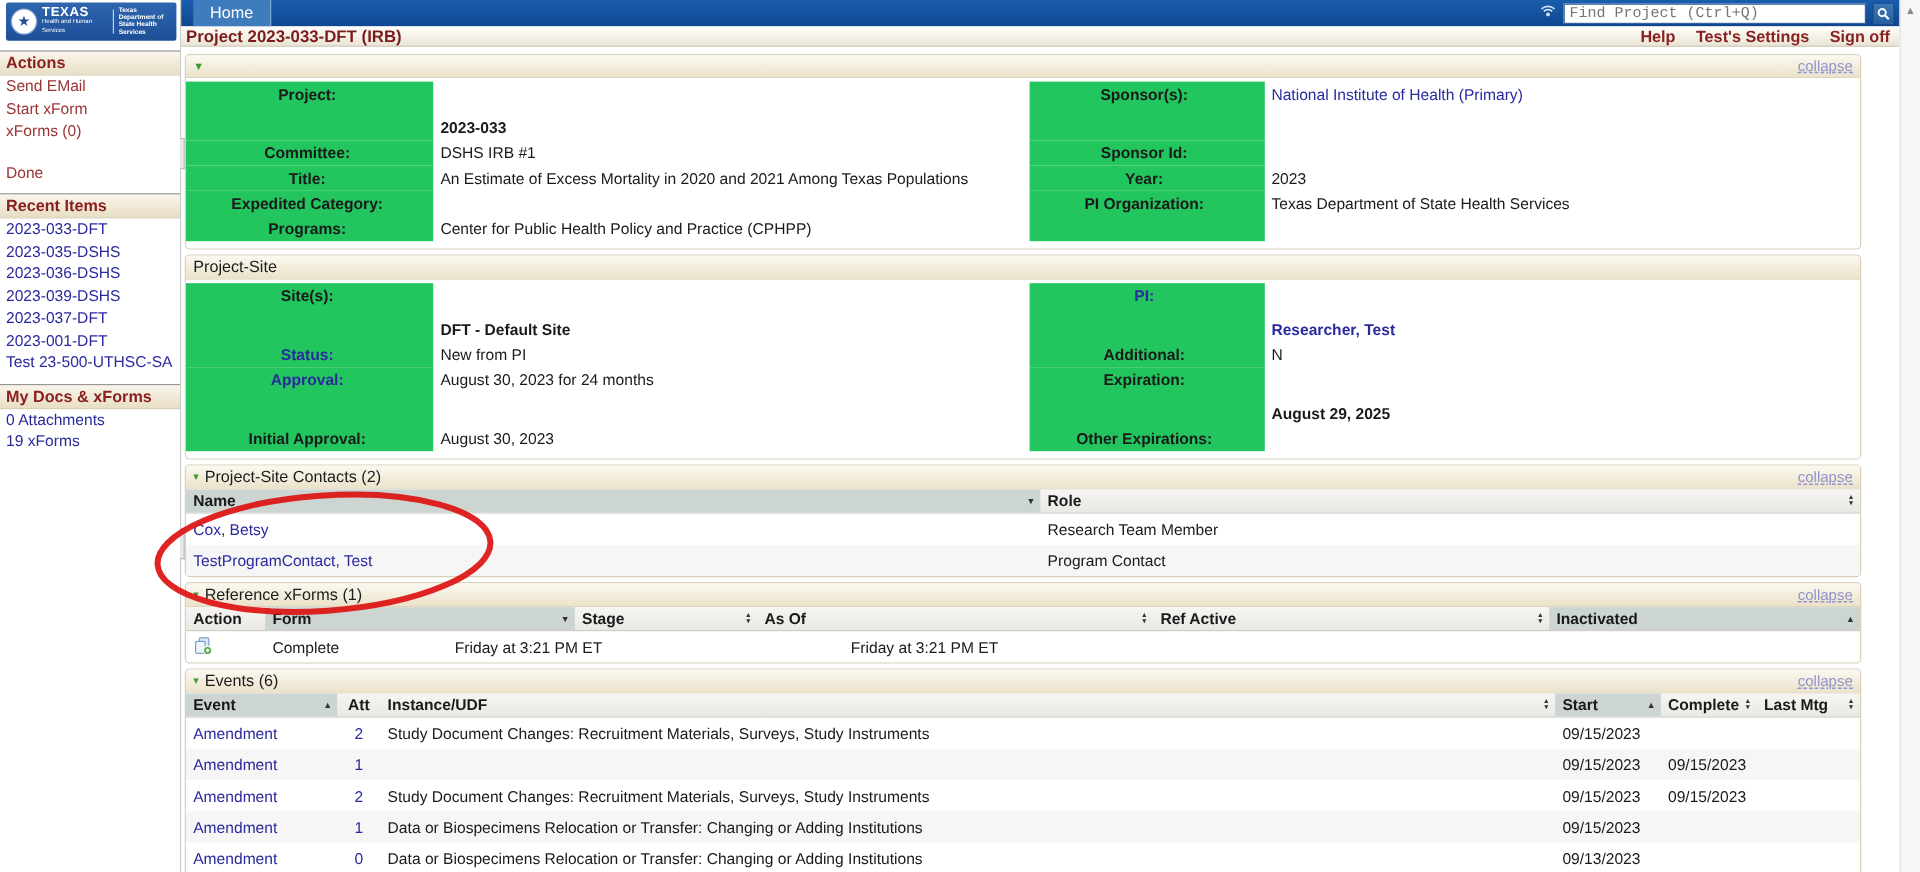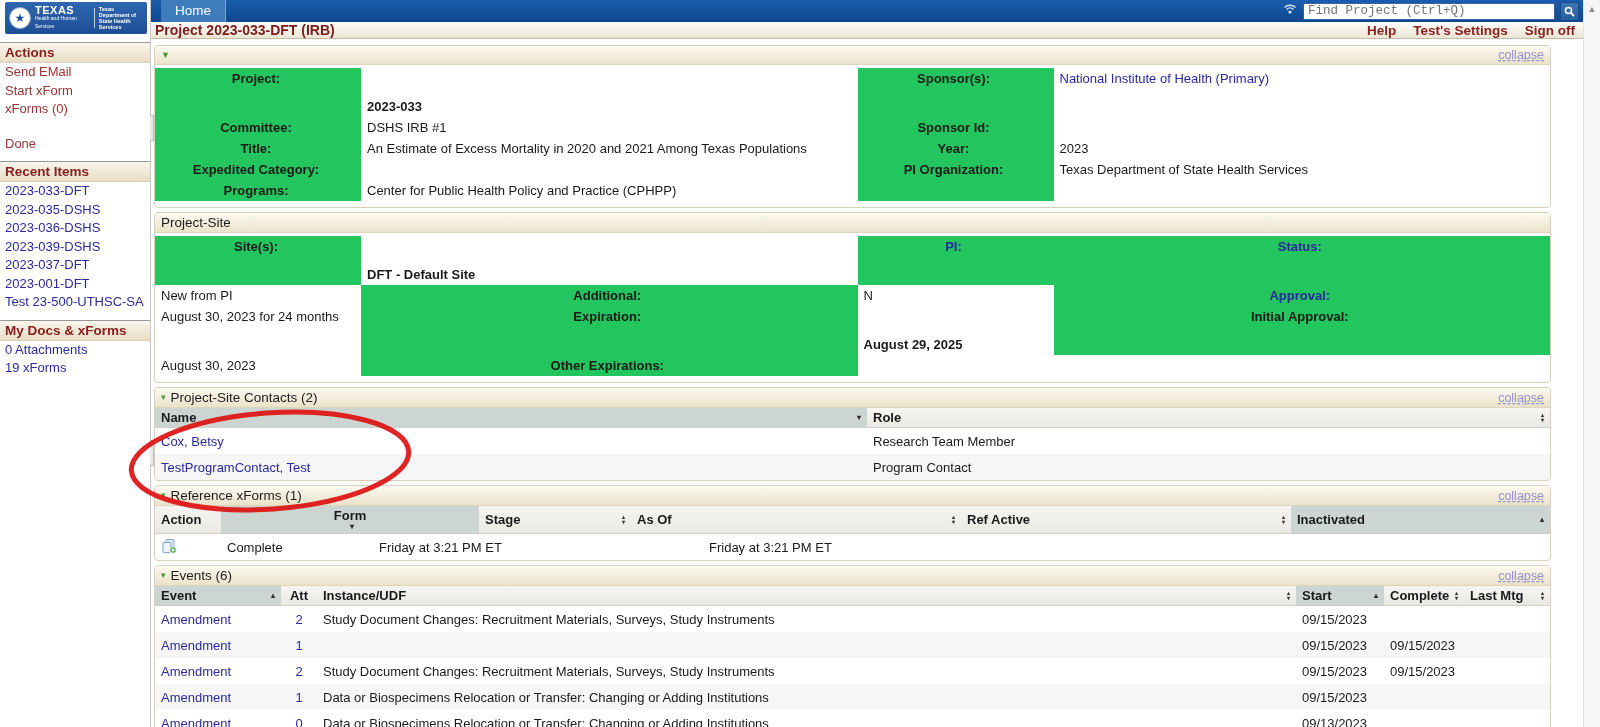--- a/index.html
+++ b/index.html
@@ -205,6 +205,7 @@
           <div class="dlabel">Site(s):</div>
           <div class="dvalue b">DFT - Default Site</div>
           <div class="dlabel lbl-navy">PI:</div>
+          <div class="dvalue val-navy b">Researcher, Test</div>
 
           <div class="dlabel lbl-navy">Status:</div>
           <div class="dvalue">New from PI</div>

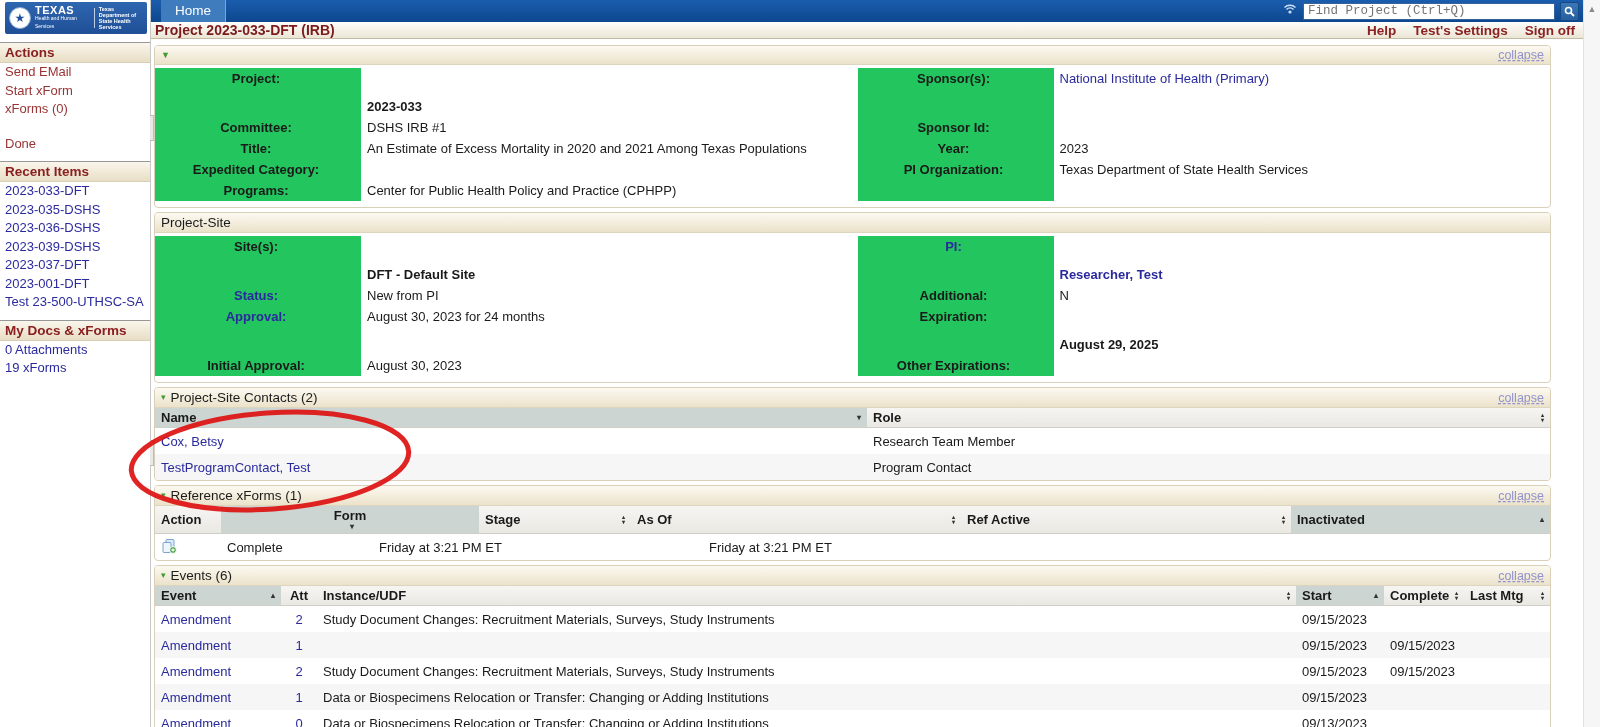--- a/index.html
+++ b/index.html
@@ -79,7 +79,7 @@
   .link { color:#2a2a9e; cursor:pointer; }
 
   .c-name { width:712px; } .c-role { flex:1; }
-  .x-action { width:66px; } .x-form { width:258px;flex-direction:column; } .x-stage { width:152px; }
+  .x-action { width:66px; } .x-form { width:258px; } .x-stage { width:152px; }
   .x-asof { width:330px; } .x-ref { width:330px; } .x-inact { flex:1;gap:15px; }
   .e-event { width:126px; } .e-att { width:36px; justify-content:center; text-align:center; }
   .e-udf { flex:1; } .e-start { width:88px; } .e-comp { width:80px; } .e-last { width:86px; }

